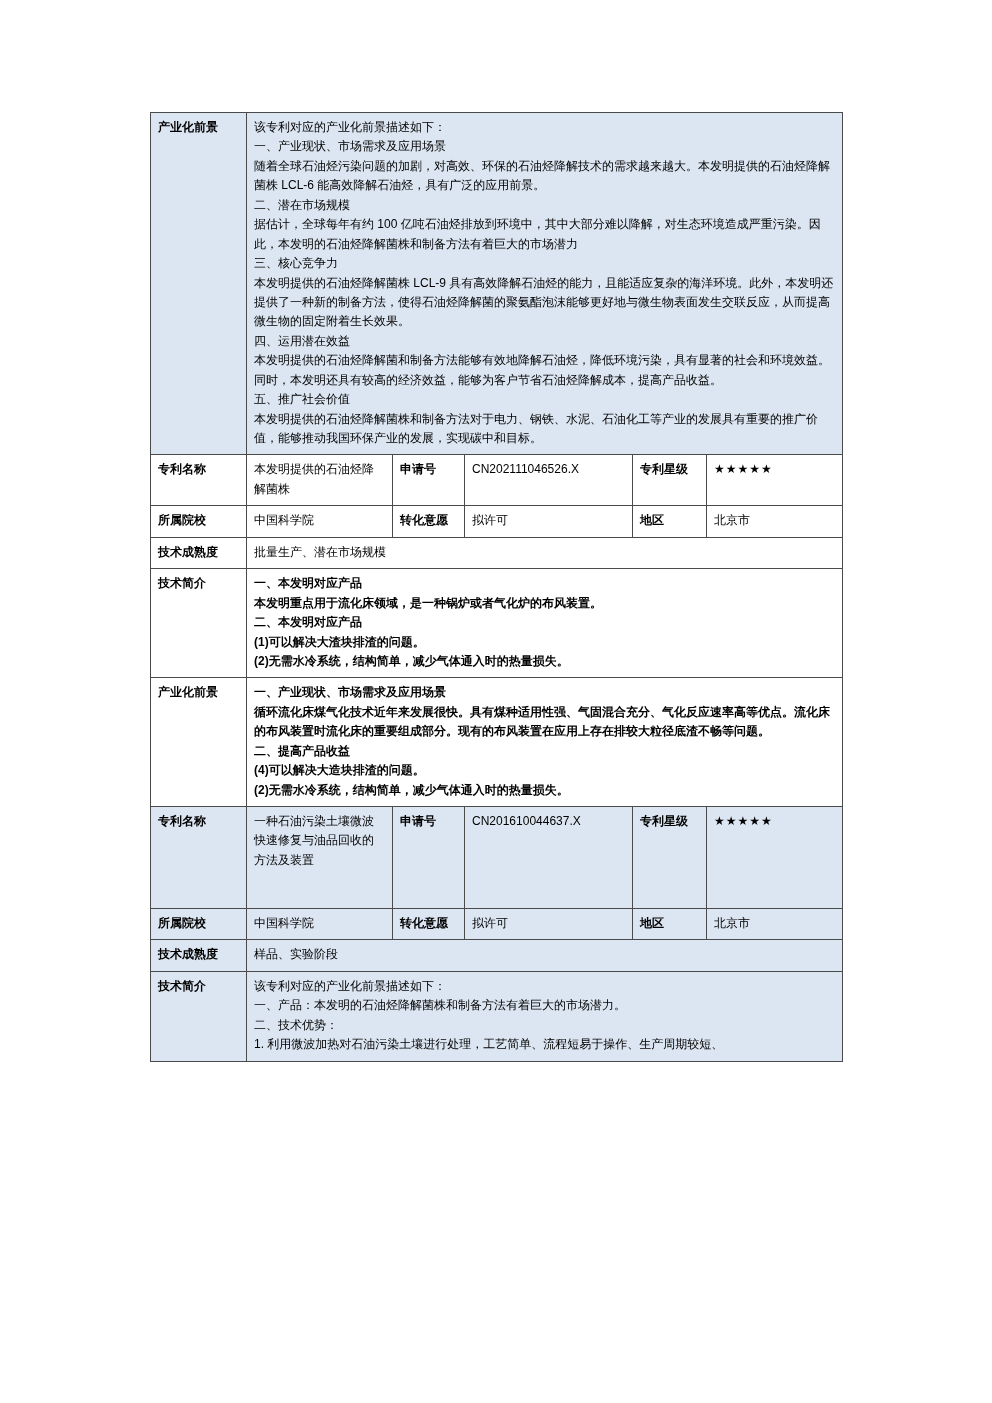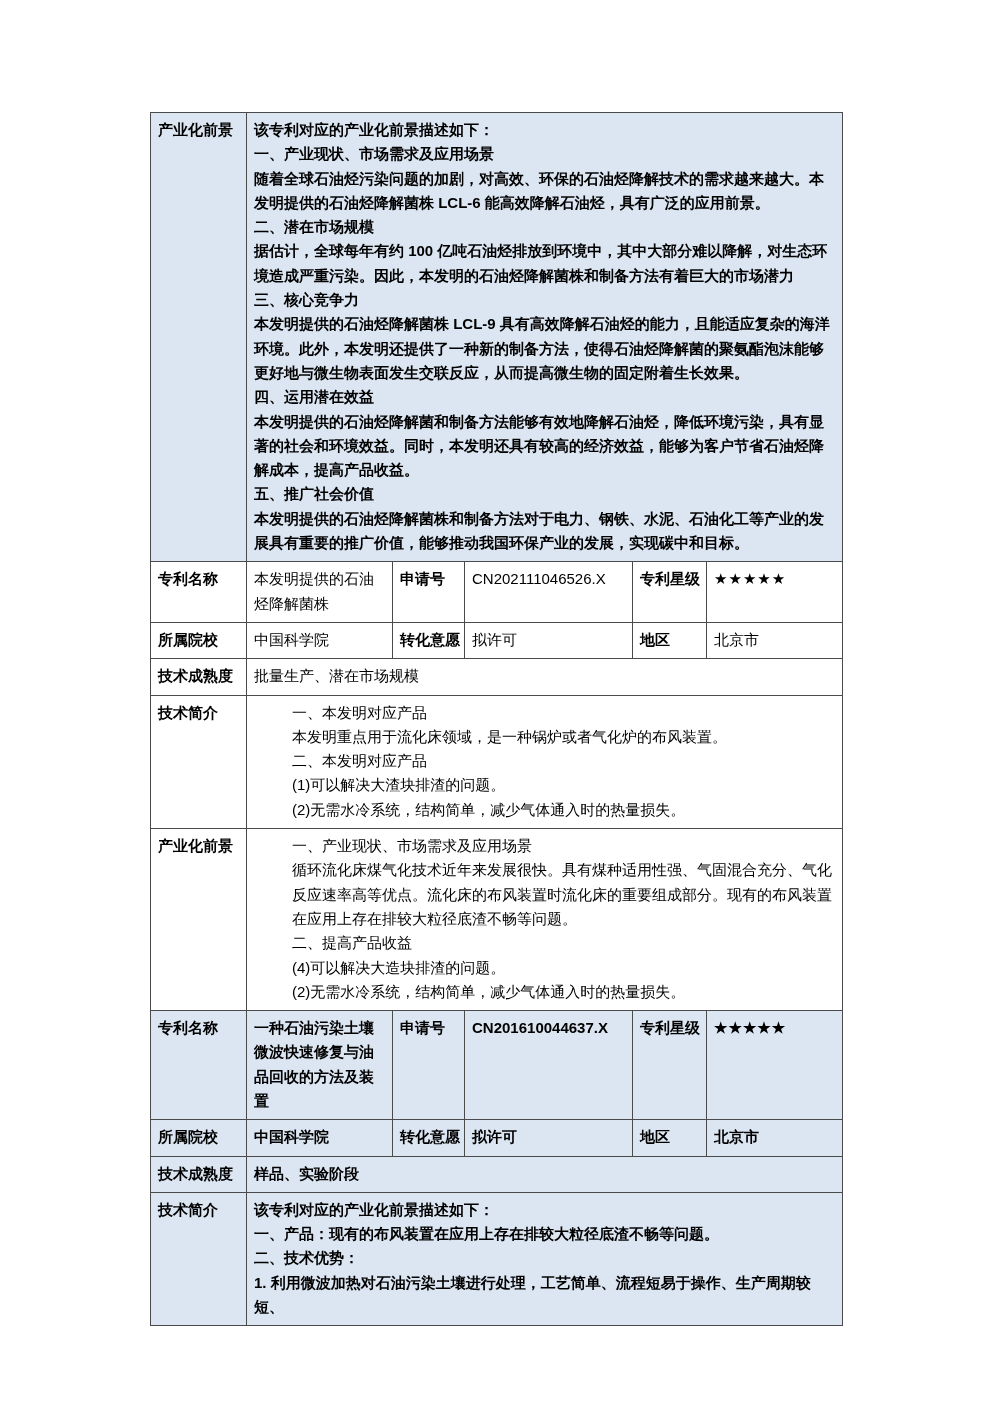--- a/index.html
+++ b/index.html
@@ -29,7 +29,7 @@
     border: 1px solid #4a4a4a;
     vertical-align: top;
     padding: 5px 7px 6px 7px;
-    font-size: 15px;
+    font-size: 12px;
     line-height: 1.62;
   }
   

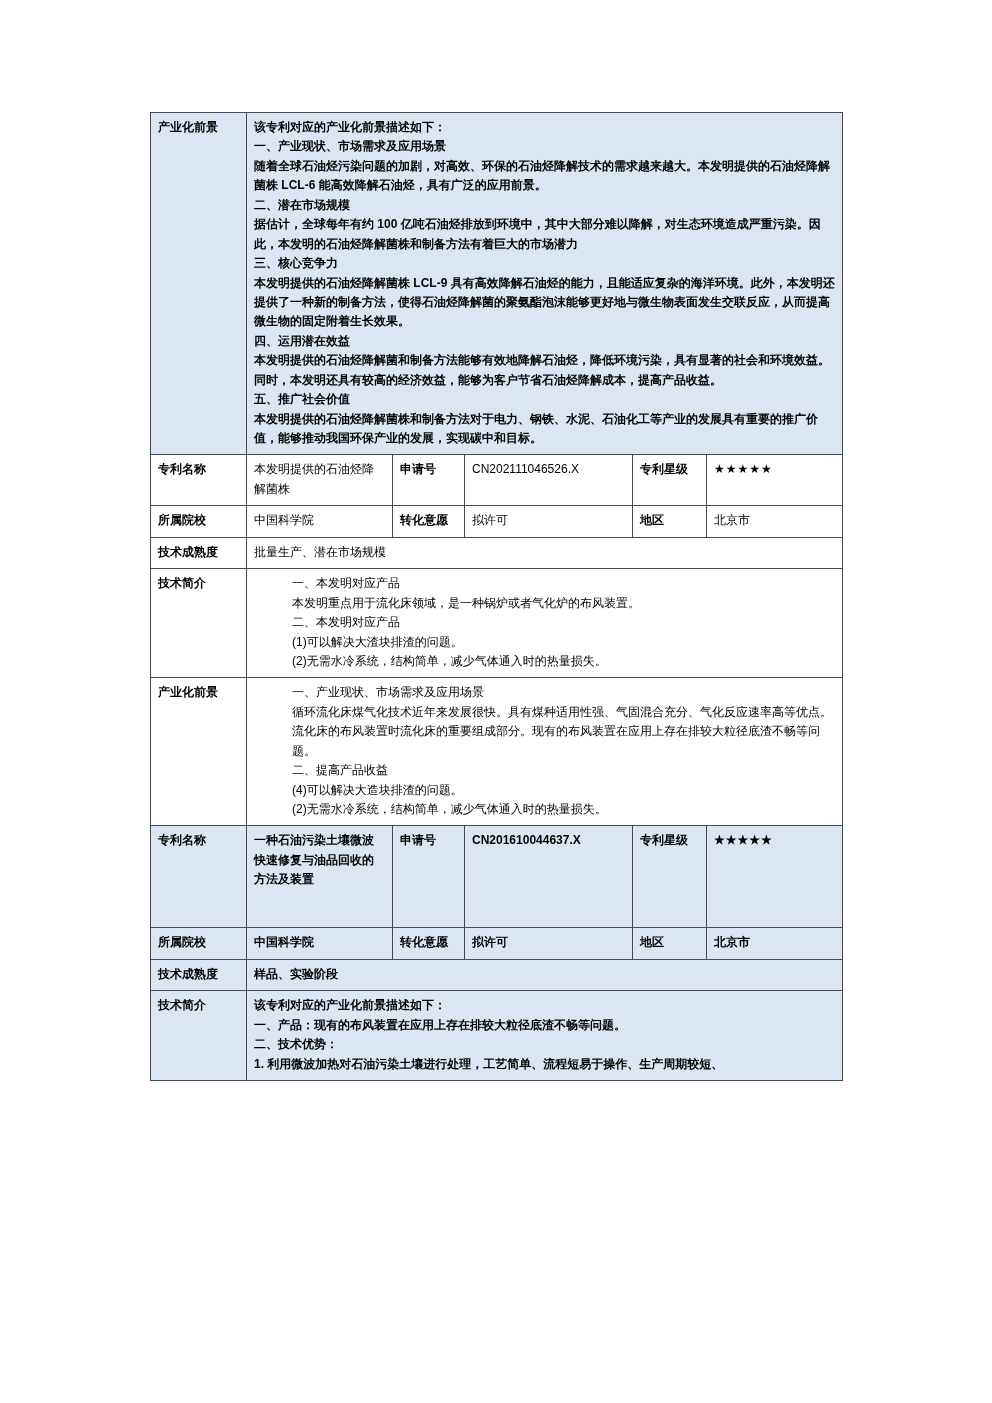--- a/index.html
+++ b/index.html
@@ -40,7 +40,7 @@
   col.c5 { width: 74px; }
   col.c6 { width: 136px; }
 
-  .blue { background: #dce6f2; font-weight: bold; }
+  .blue { background: #dce6f2; }
   .white { background: #ffffff; }
 
   .lbl {

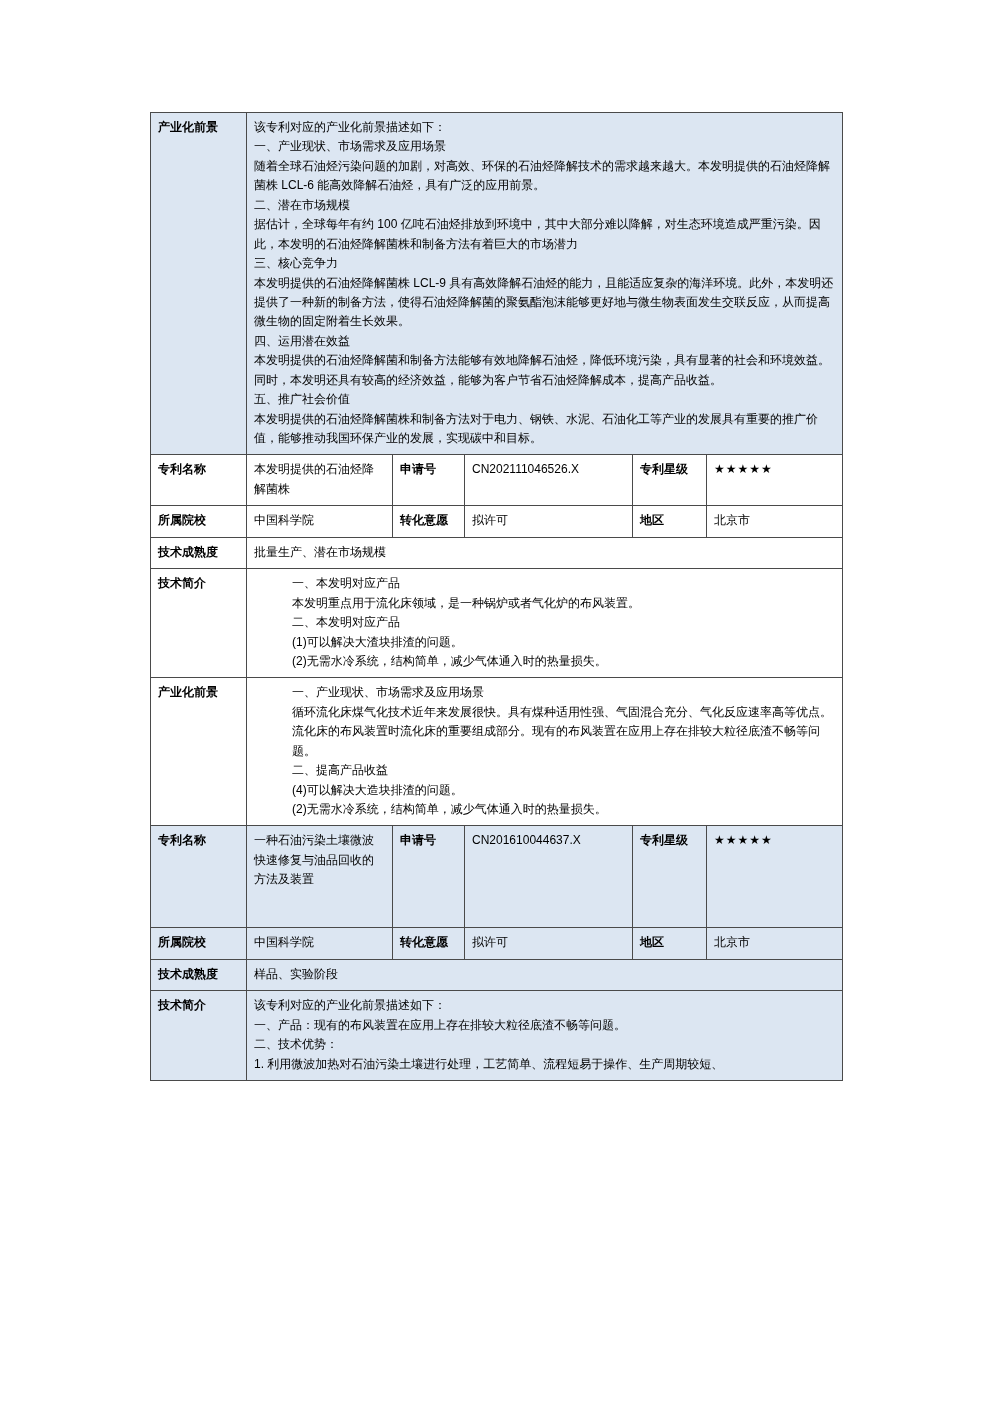--- a/index.html
+++ b/index.html
@@ -53,7 +53,7 @@
   .cell-body p {
     margin: 0;
   }
-  .bold-body p { font-weight: normal; margin-left: 38px; }
+  .bold-body p { font-weight: bold; }
   .stars {
     letter-spacing: 1px;
     font-size: 12px;

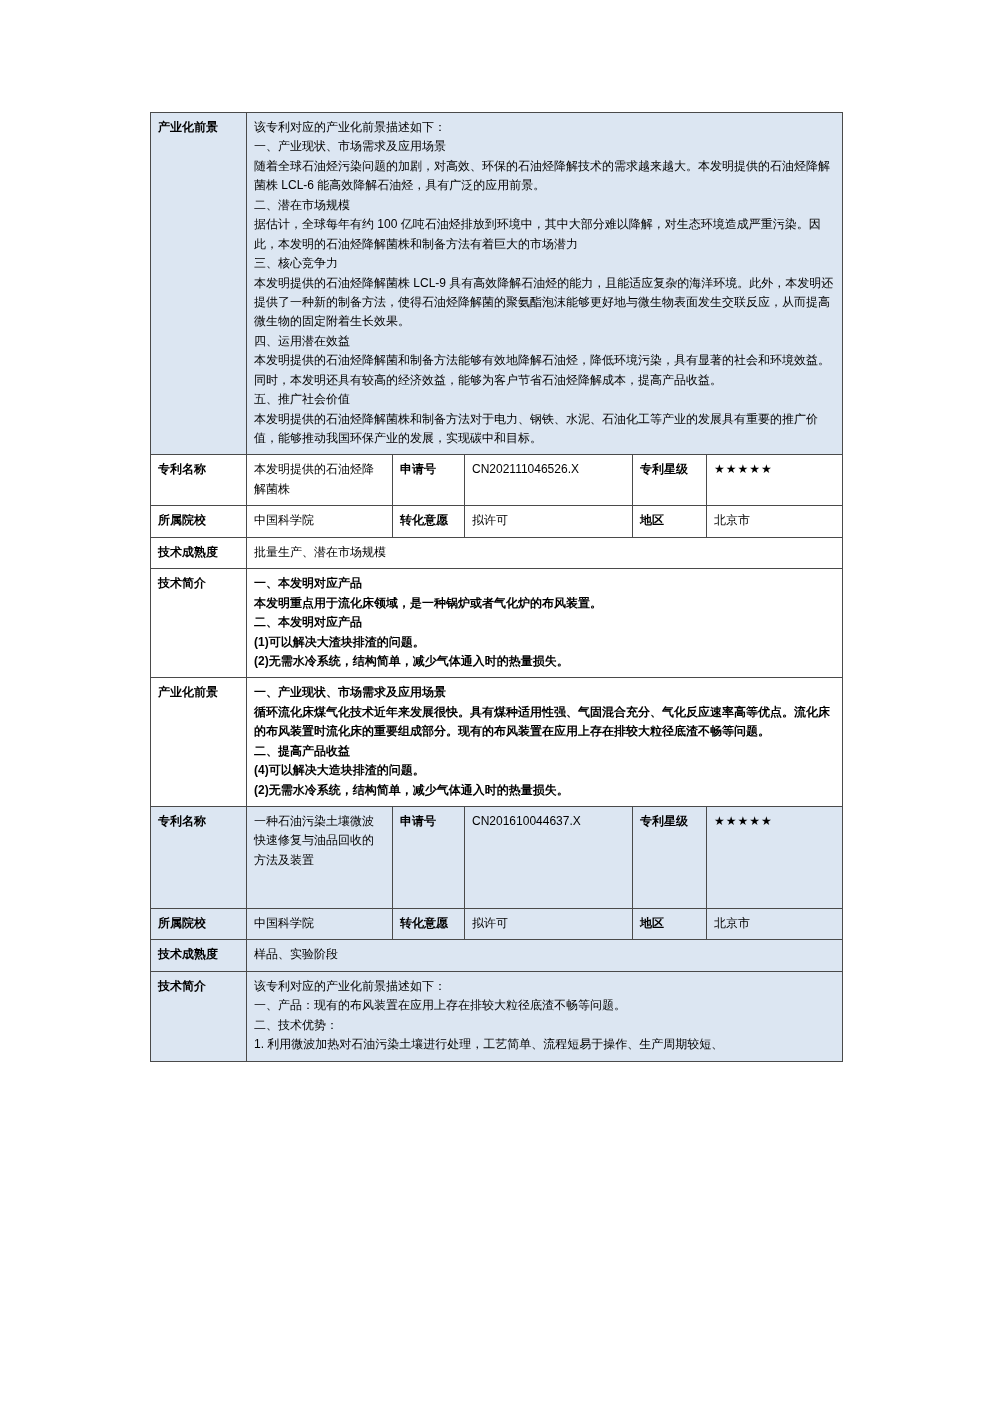--- a/index.html
+++ b/index.html
@@ -165,7 +165,7 @@
         <td class="blue lbl">技术简介</td>
         <td class="blue cell-body" colspan="5">
           <p class="para">该专利对应的产业化前景描述如下：</p>
-          <p class="para">一、产品：现有的布风装置在应用上存在排较大粒径底渣不畅等问题。</p>
+          <p class="para">一、产品：本发明的石油烃降解菌株和制备方法有着巨大的市场潜力。</p>
           <p class="para">二、技术优势：</p>
           <p class="para">1. 利用微波加热对石油污染土壤进行处理，工艺简单、流程短易于操作、生产周期较短、</p>
         </td>

